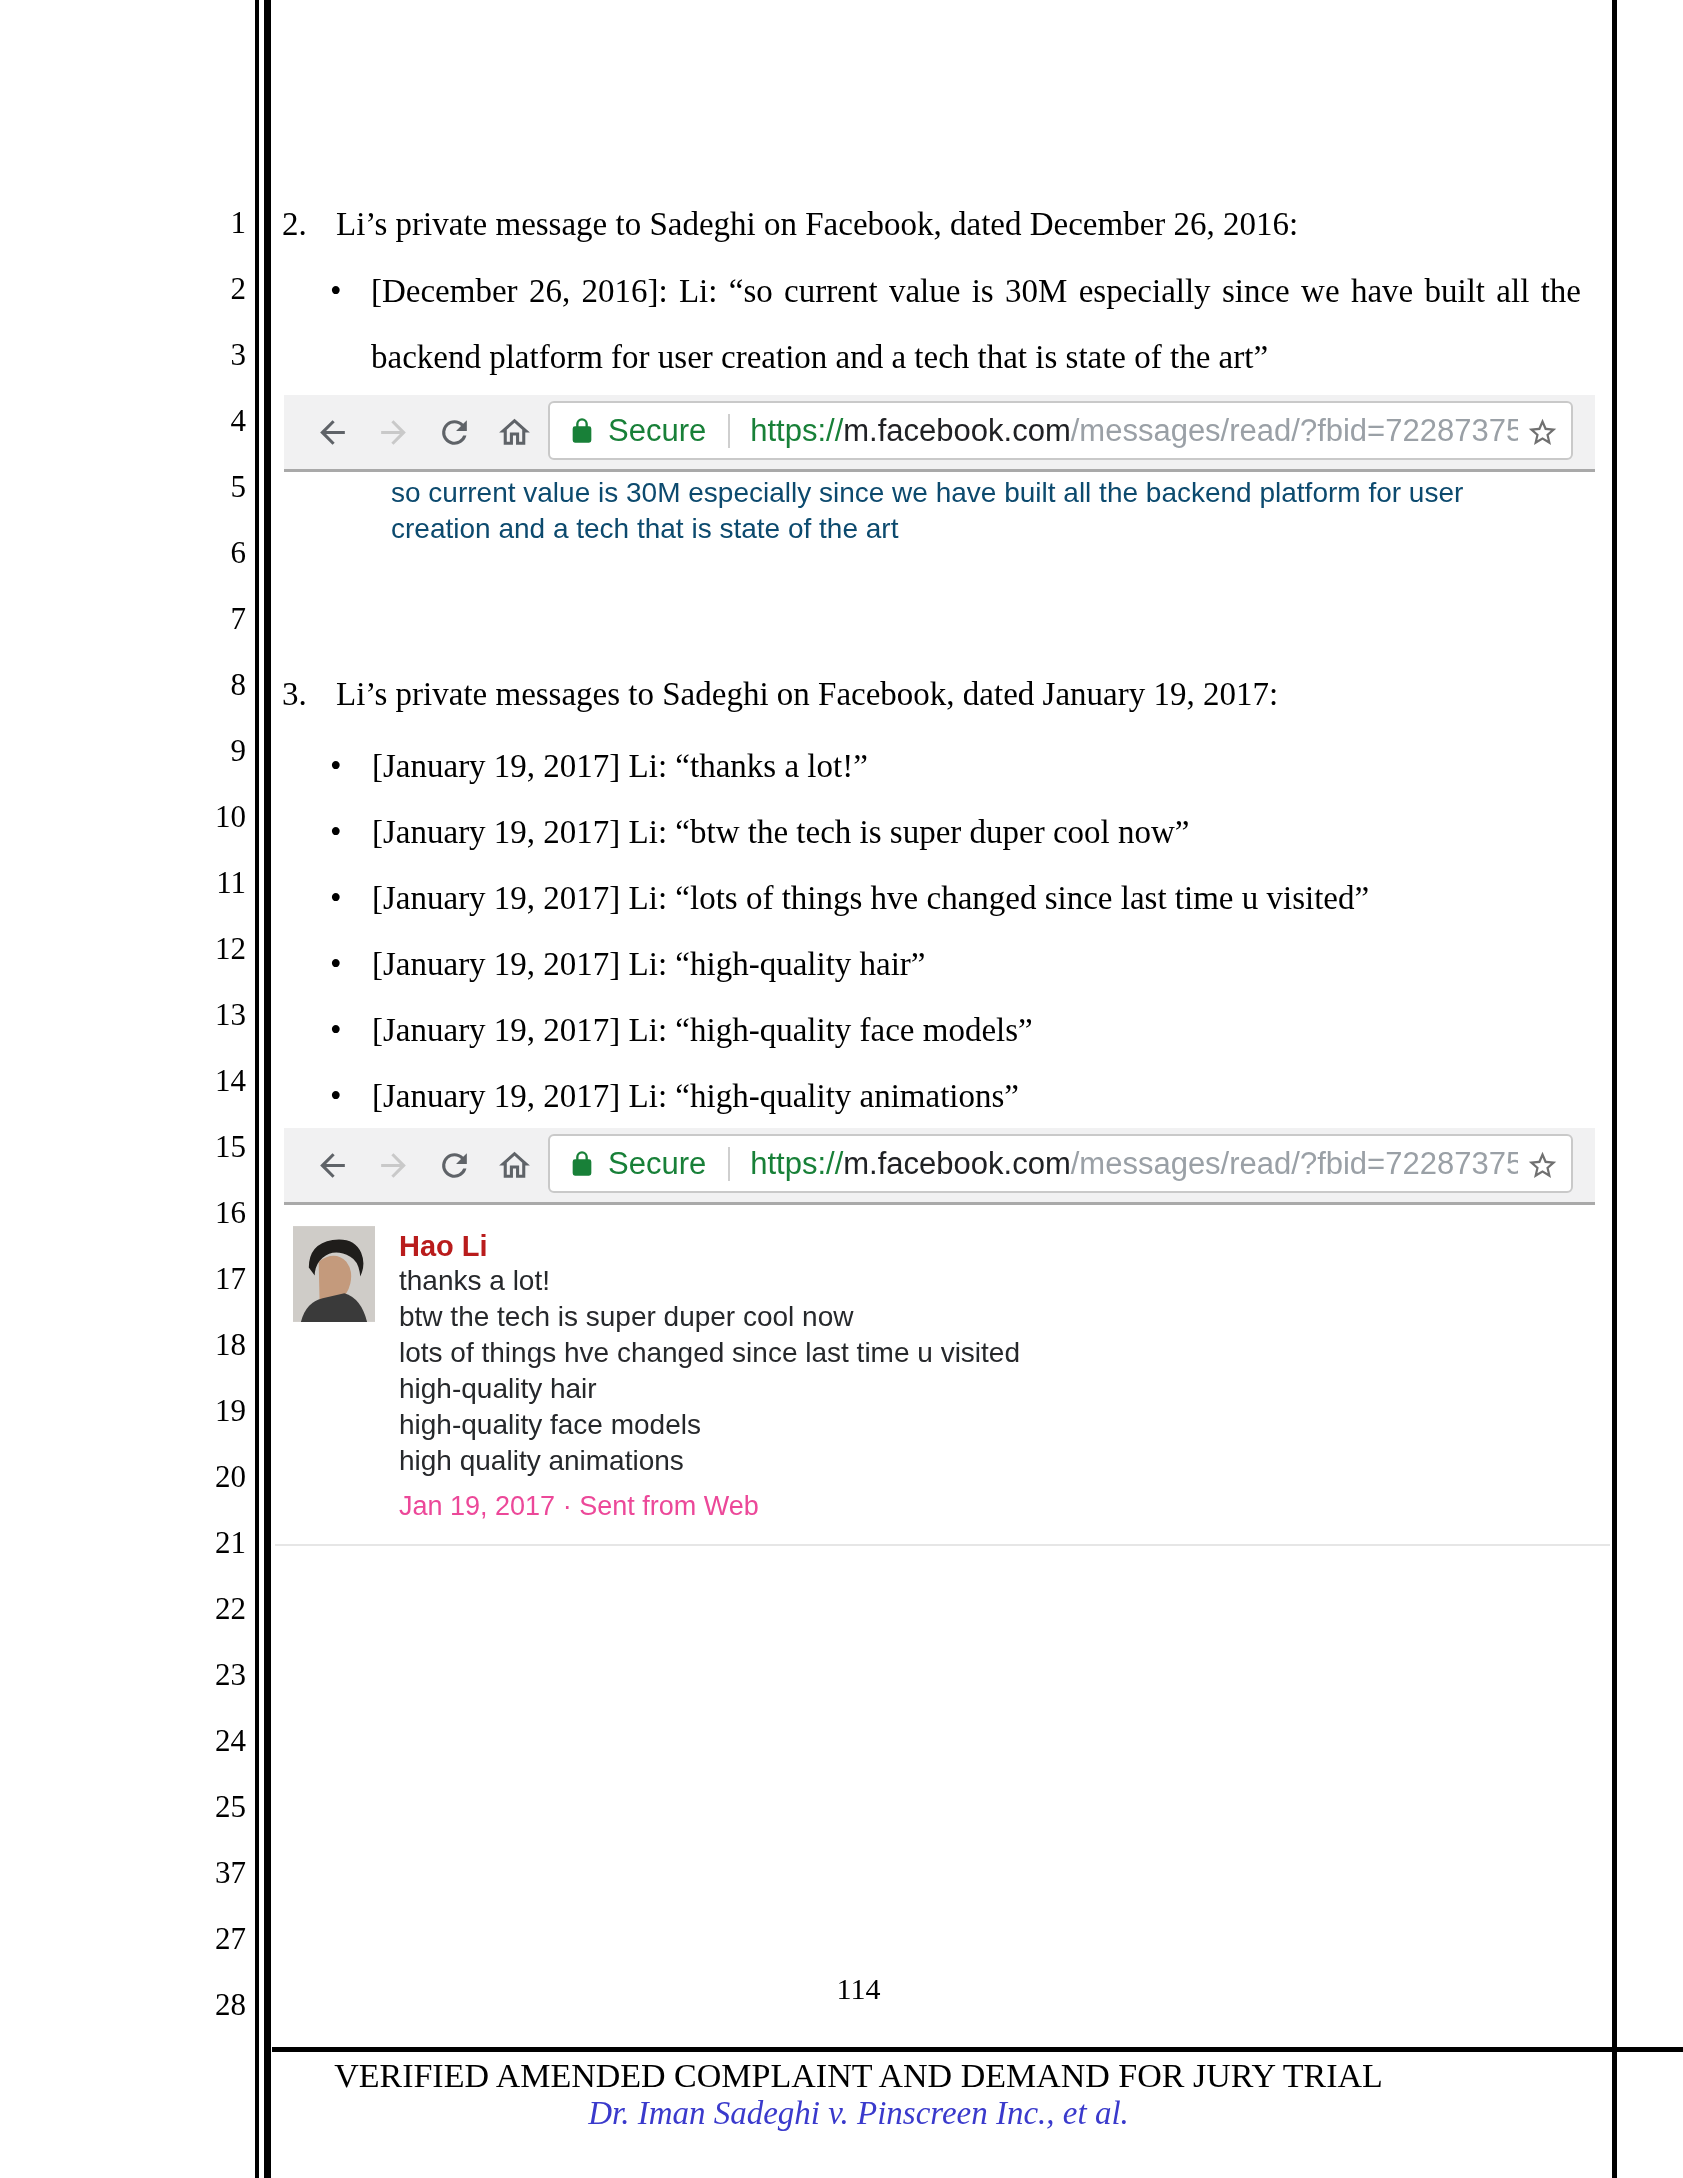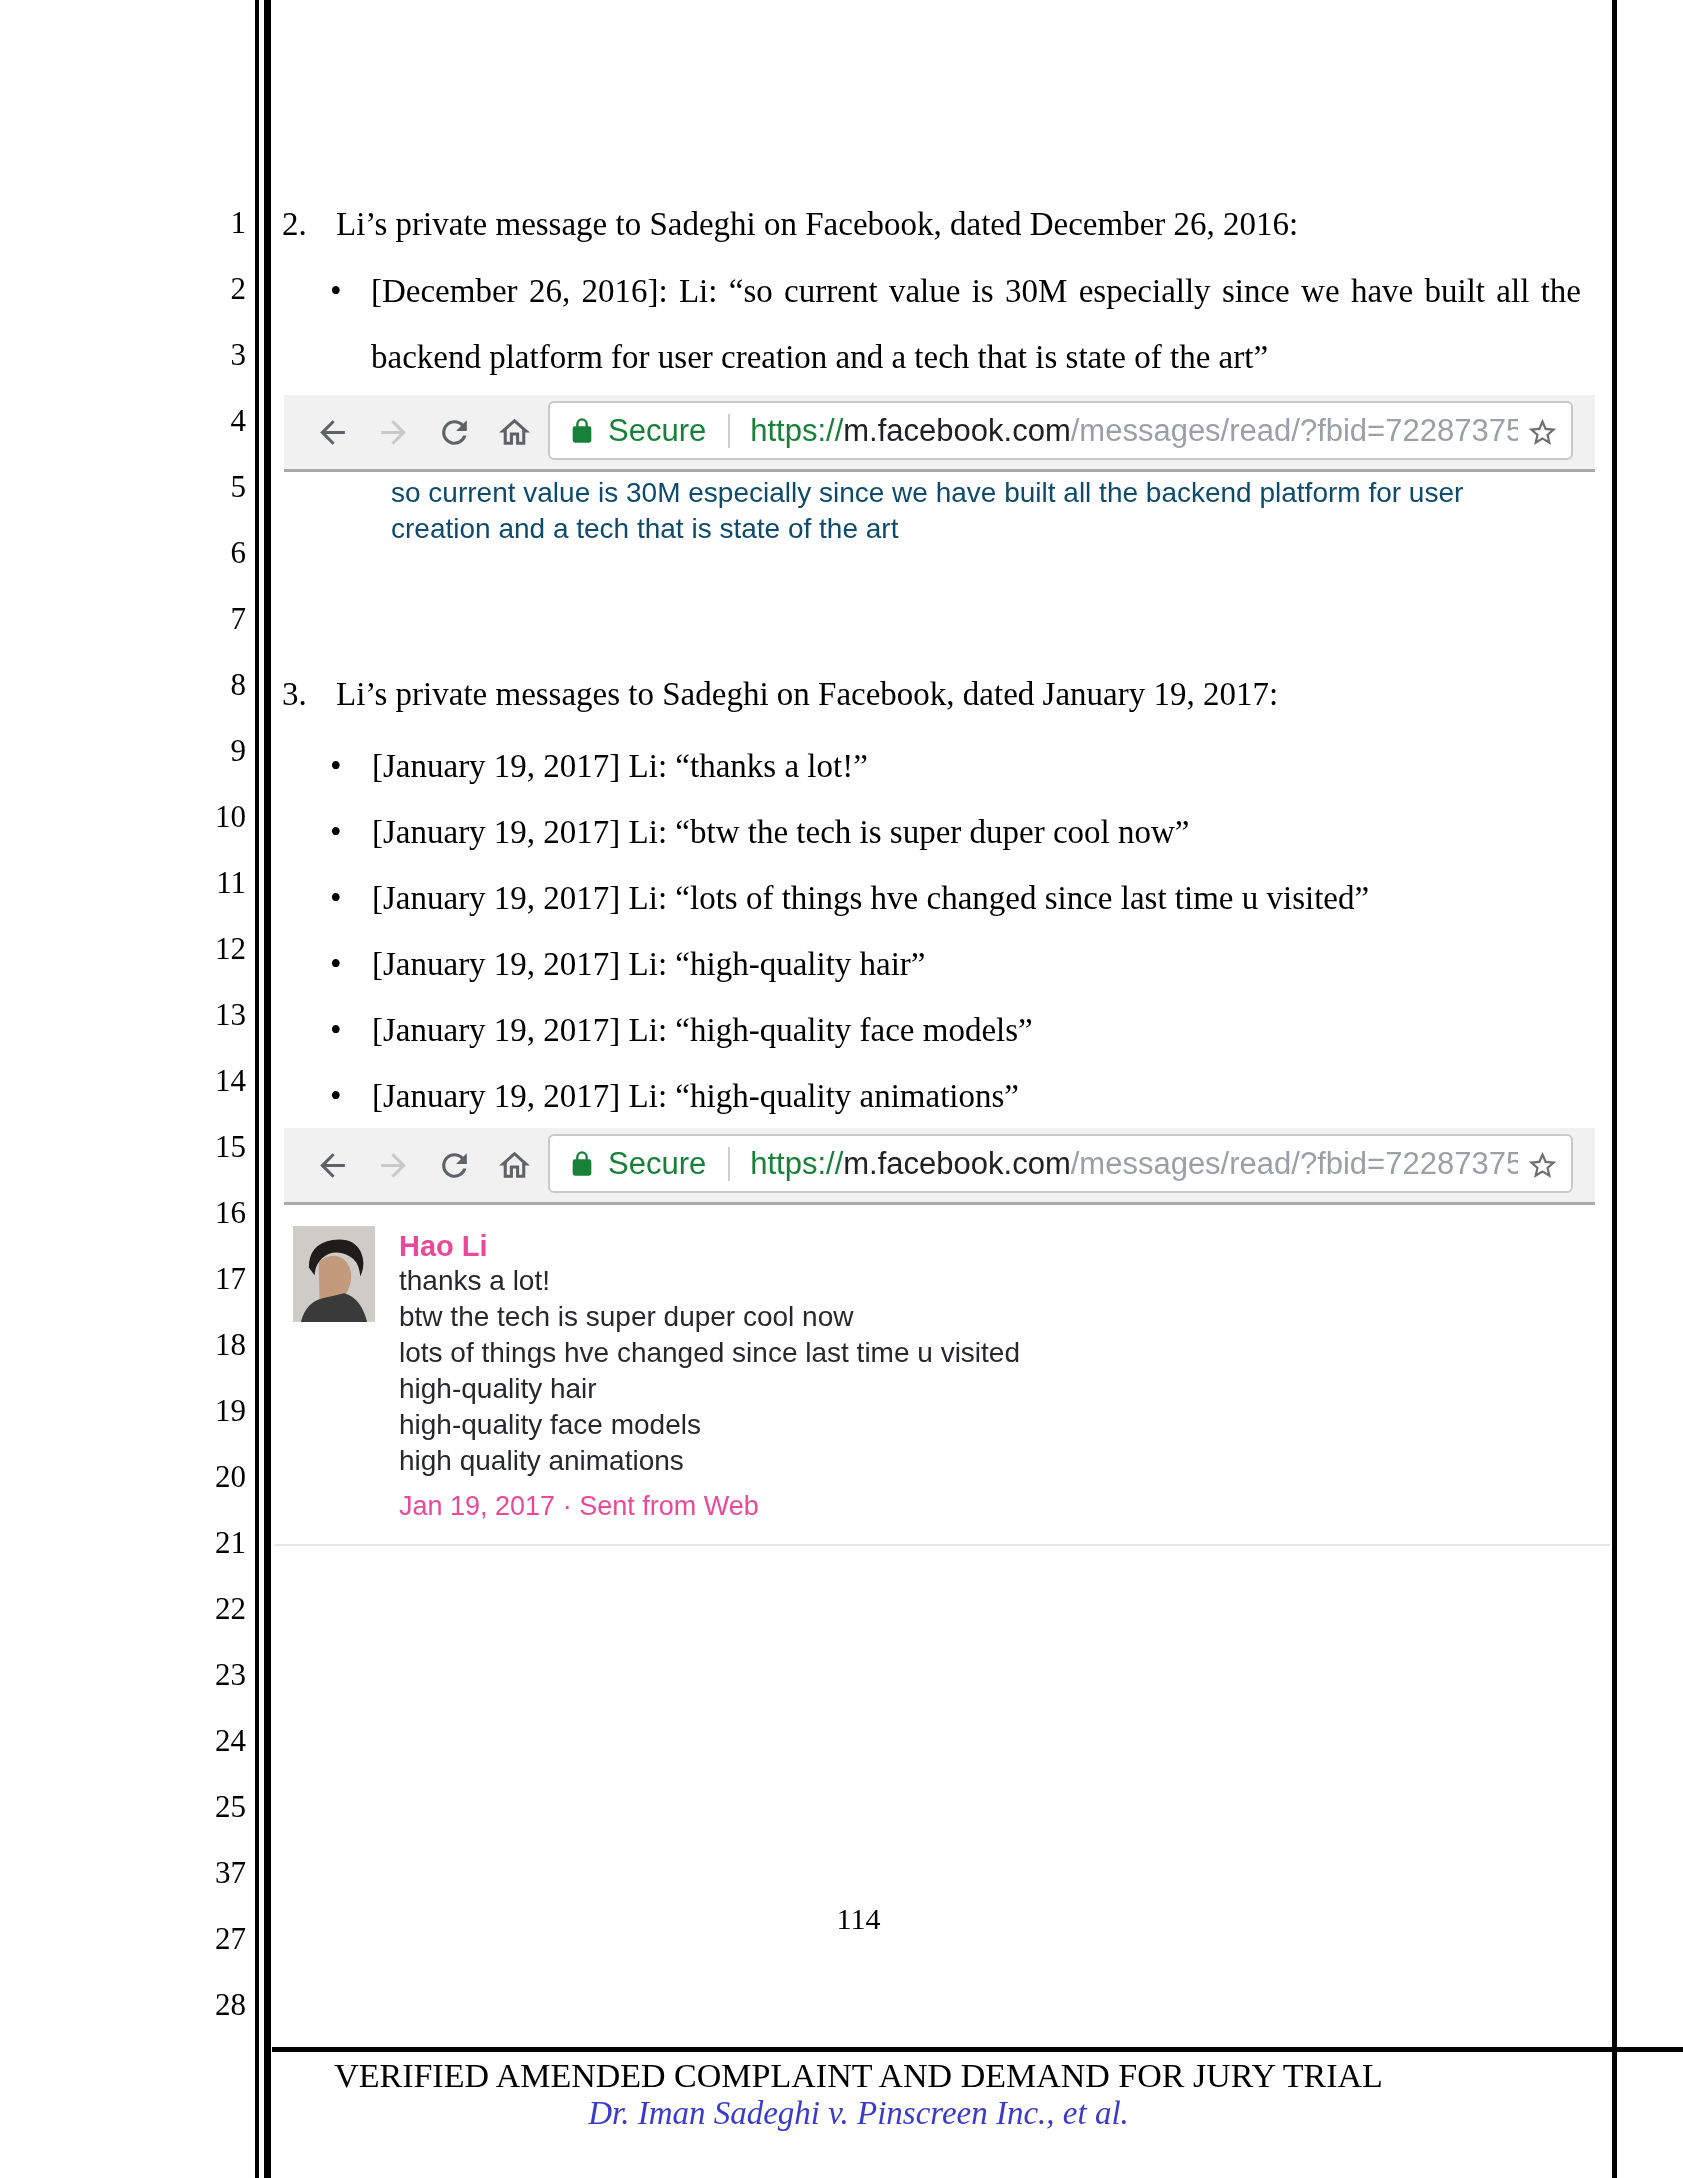--- a/index.html
+++ b/index.html
@@ -44,7 +44,7 @@
   #shot1-msg{position:absolute;left:391px;top:475px;font-size:28px;line-height:36px;color:#0c4a6e;}
   #avatar{position:absolute;left:293px;top:1226px;width:82px;height:96px;}
   #sender{position:absolute;left:399px;top:1228px;font-size:29px;font-weight:bold;
-          line-height:37px;color:#ec4899;}
+          line-height:37px;color:#b91c1c;}
   #msgs{position:absolute;left:399px;top:1263px;color:#26282b;}
   .mrow{height:36px;line-height:36px;font-size:28px;white-space:nowrap;}
   #stamp{position:absolute;left:399px;top:1491px;font-size:27px;color:#ec4899;}

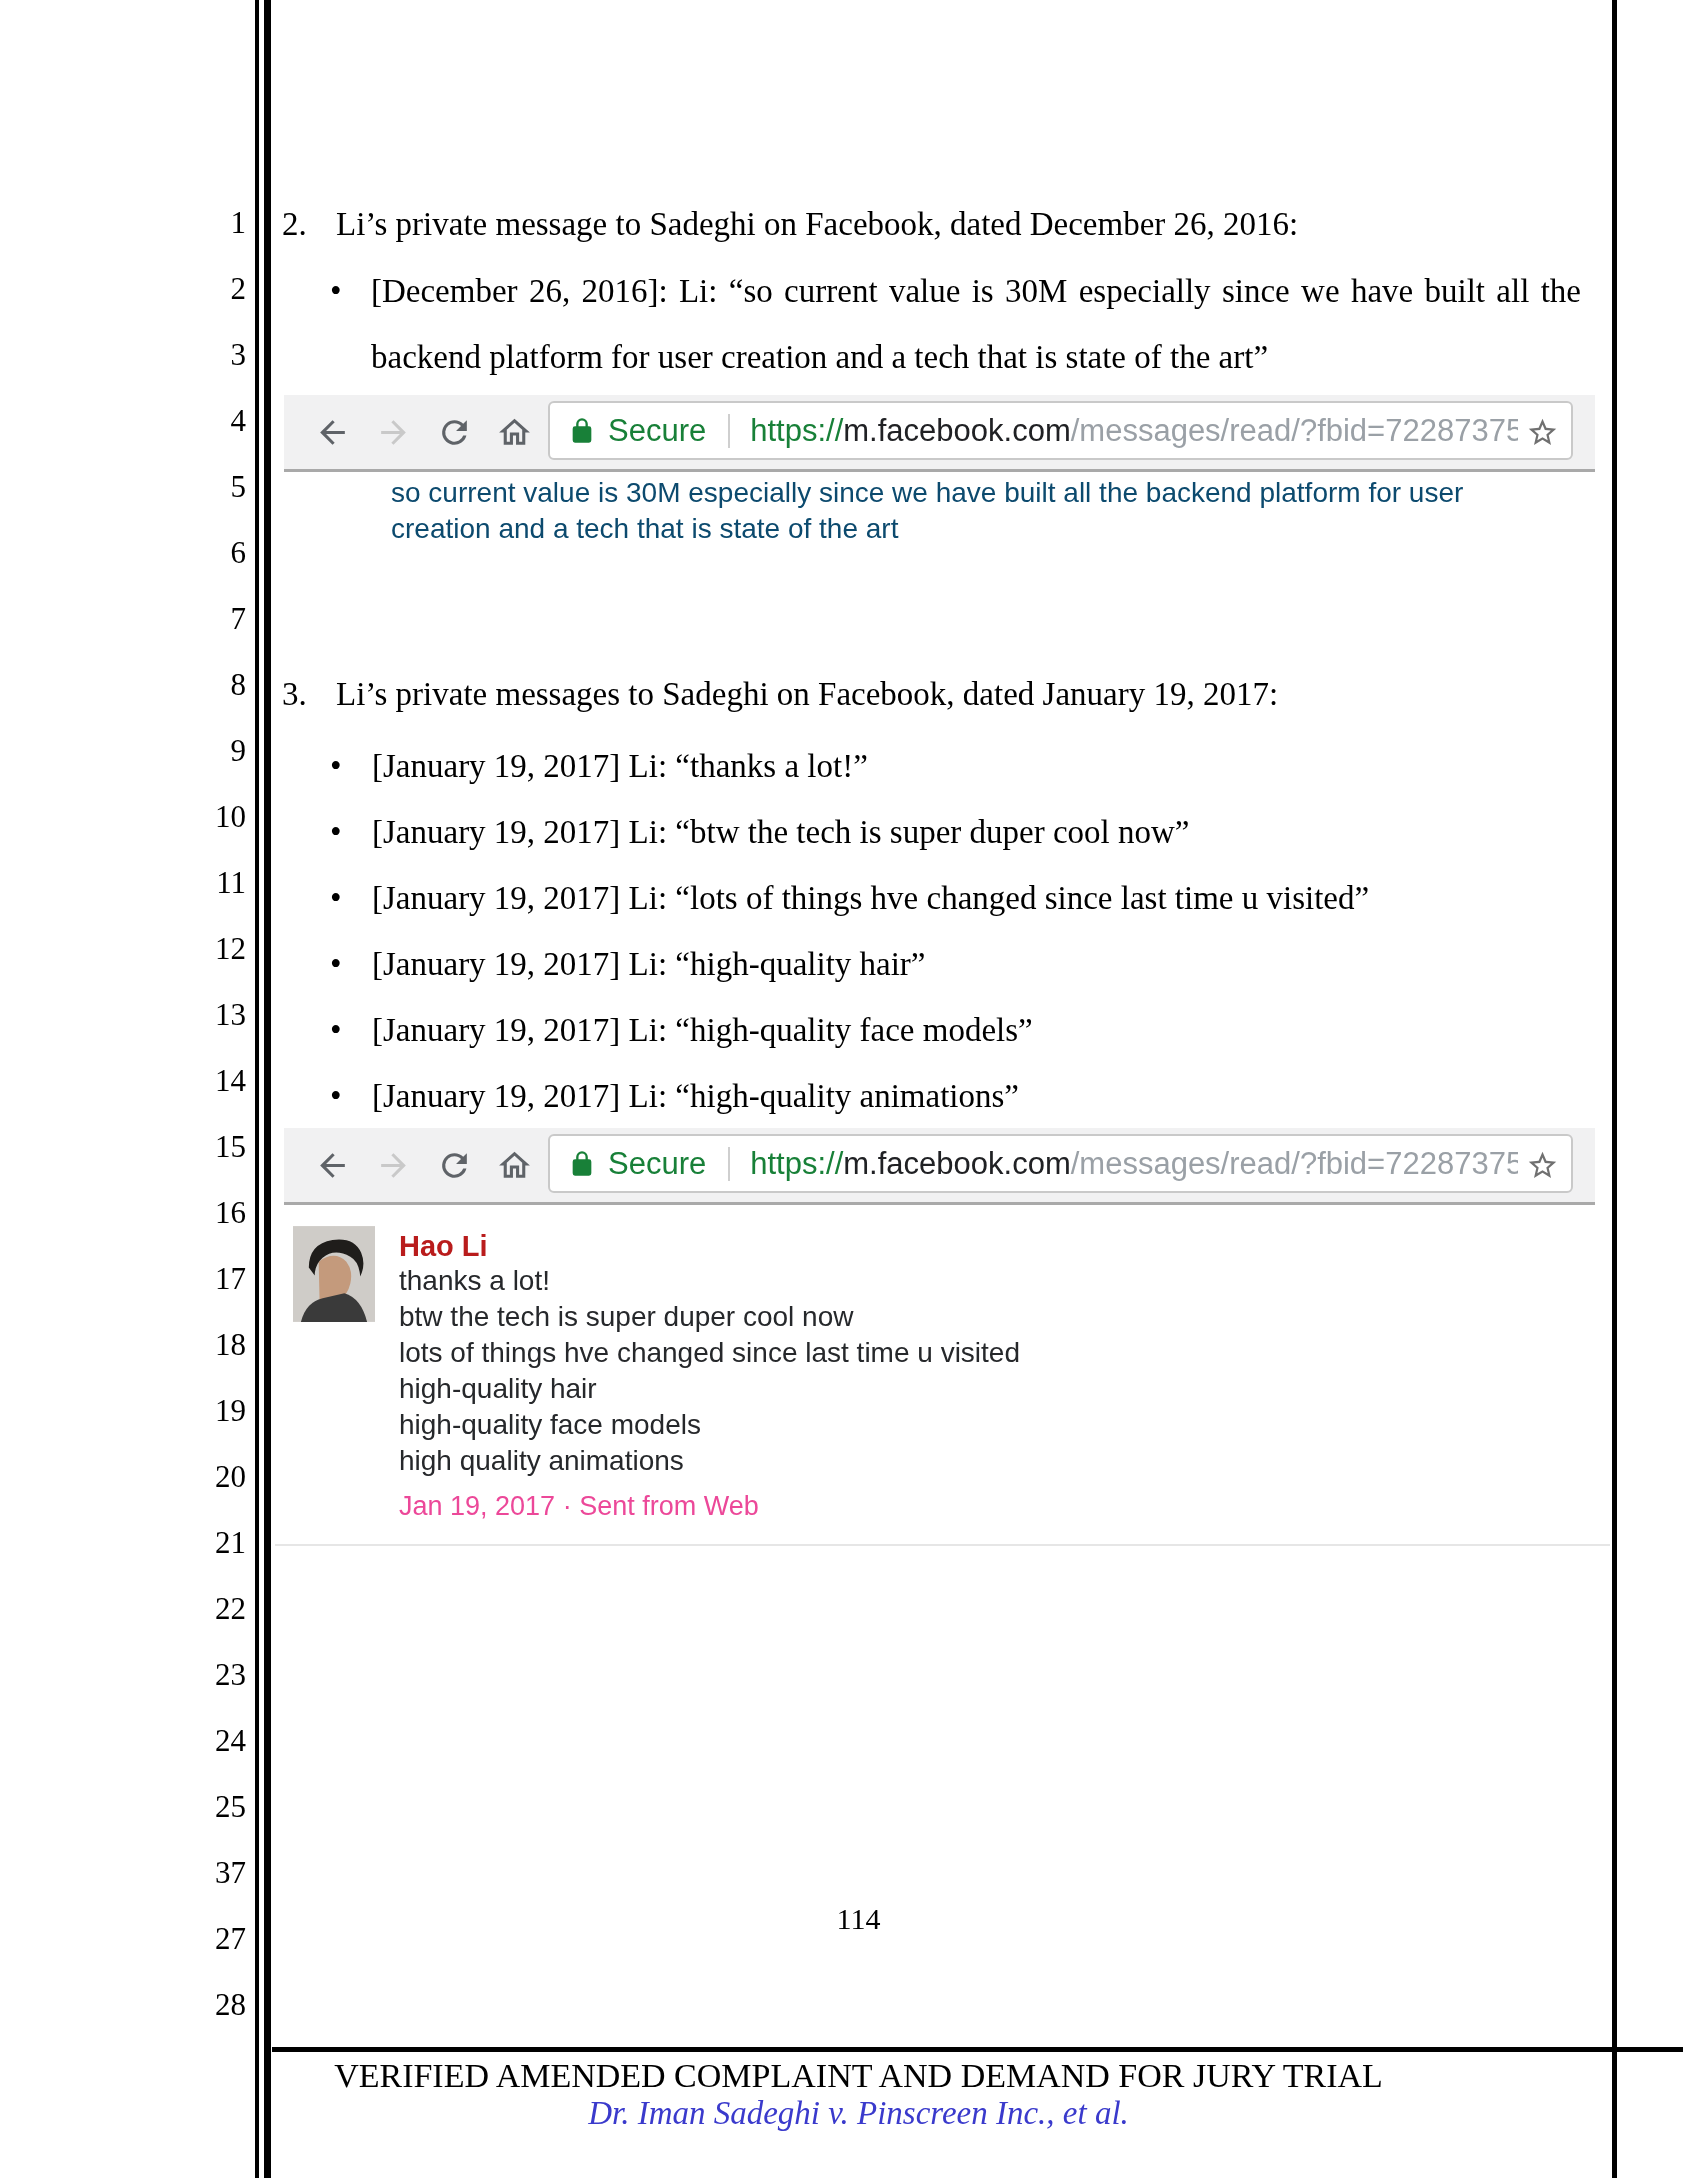--- a/index.html
+++ b/index.html
@@ -52,7 +52,7 @@
 
   
   .fctr{position:absolute;left:272px;width:1173px;text-align:center;}
-  #pageno{top:1902px;font-size:30px;}
+  #pageno{top:1972px;font-size:30px;}
   #frule{position:absolute;left:272px;top:2047px;width:1411px;height:5px;background:#000;}
   #ftitle{top:2057px;font-size:34px;}
   #fcase{top:2095px;font-size:33px;font-style:italic;color:#3a3acc;}

